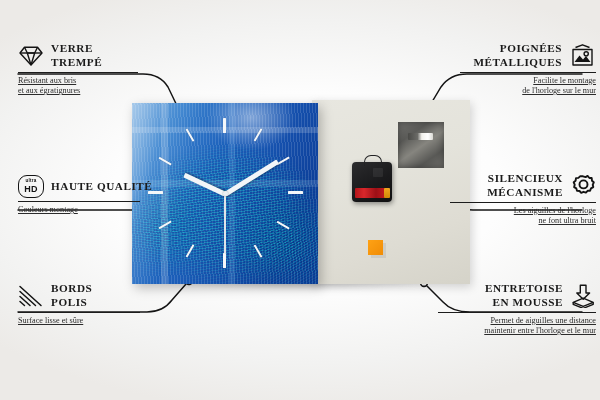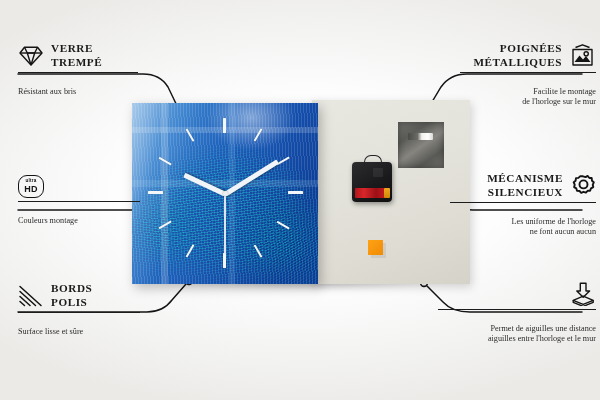--- a/index.html
+++ b/index.html
@@ -42,8 +42,9 @@
     font-size:8.2px;
     line-height:10.2px;
     color:#2b2b2b;
-    margin-top:14px;
+    margin-top:3px;
     white-space:nowrap;
+    text-decoration:underline;
   }
   .feat.right .sub{text-align:right;}
   .ic{flex:0 0 auto;display:block;}

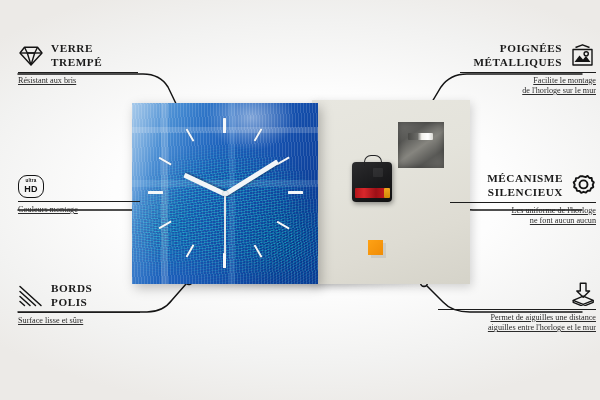--- a/index.html
+++ b/index.html
@@ -254,6 +254,7 @@
     <div class="rule" style="width:120px;"></div>
     <div class="sub">
       <div>Résistant aux bris</div>
+      <div>et aux égratignures</div>
     </div>
   </div>
 

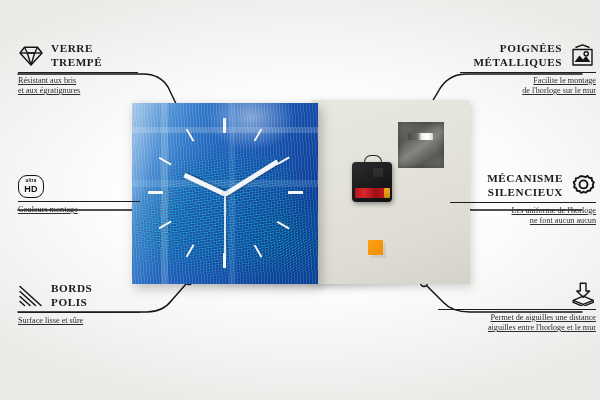--- a/index.html
+++ b/index.html
@@ -265,6 +265,7 @@
         <div class="h">HD</div>
       </div>
       <div class="title">
+        <div>HAUTE QUALITÉ</div>
       </div>
     </div>
     <div class="rule" style="width:122px;"></div>

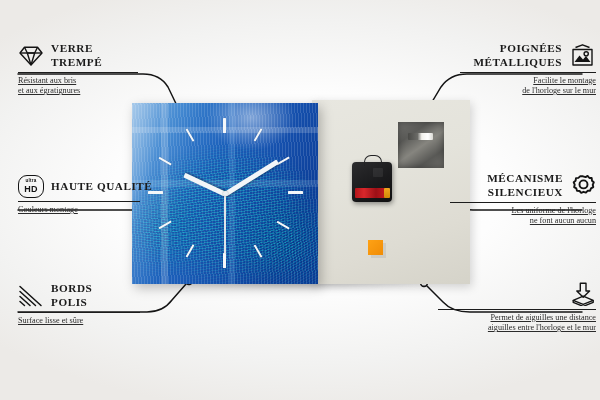--- a/index.html
+++ b/index.html
@@ -320,8 +320,8 @@
   <div class="feat right" style="right:18px;top:172px;width:146px;">
     <div class="head">
       <div class="title">
+        <div>SILENCIEUX</div>
         <div>MÉCANISME</div>
-        <div>SILENCIEUX</div>
       </div>
       <svg class="ic" width="26" height="24" viewBox="0 0 26 24">
         <g fill="none" stroke="#141414" stroke-width="1.9" stroke-linejoin="round">

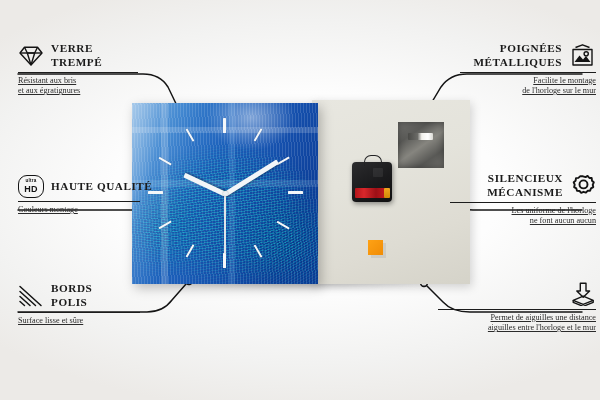--- a/index.html
+++ b/index.html
@@ -335,7 +335,7 @@
     </div>
     <div class="rule" style="width:146px;"></div>
     <div class="sub">
-      <div>Les uniforme de l'horloge</div>
+      <div>Les aiguilles de l'horloge</div>
       <div>ne font aucun aucun</div>
     </div>
   </div>

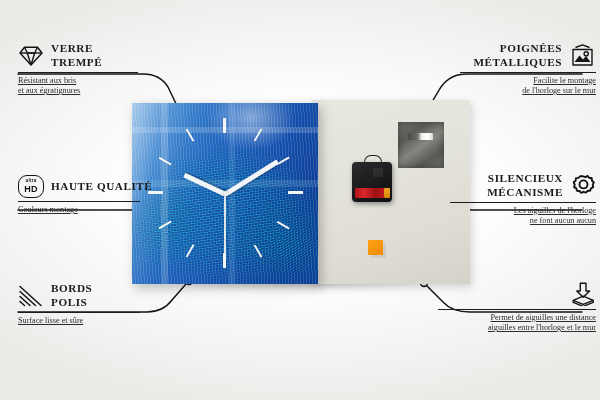--- a/index.html
+++ b/index.html
@@ -336,7 +336,7 @@
     <div class="rule" style="width:146px;"></div>
     <div class="sub">
       <div>Les aiguilles de l'horloge</div>
-      <div>ne font aucun aucun</div>
+      <div>ne font ultra bruit</div>
     </div>
   </div>
 

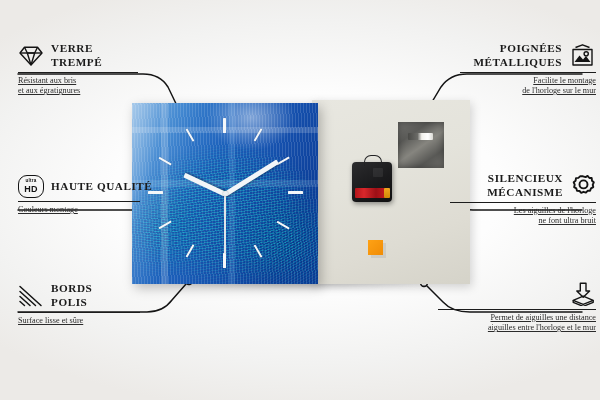--- a/index.html
+++ b/index.html
@@ -342,6 +342,10 @@
 
   <div class="feat right" style="right:18px;top:282px;width:158px;">
     <div class="head">
+      <div class="title">
+        <div>ENTRETOISE</div>
+        <div>EN MOUSSE</div>
+      </div>
       <svg class="ic" width="26" height="24" viewBox="0 0 26 24">
         <g fill="none" stroke="#141414" stroke-width="1.4" stroke-linejoin="round">
           <path d="M10.3 1.3 H16.0 V9.0 H19.6 L13.2 15.3 L6.8 9.0 H10.3 Z"></path>

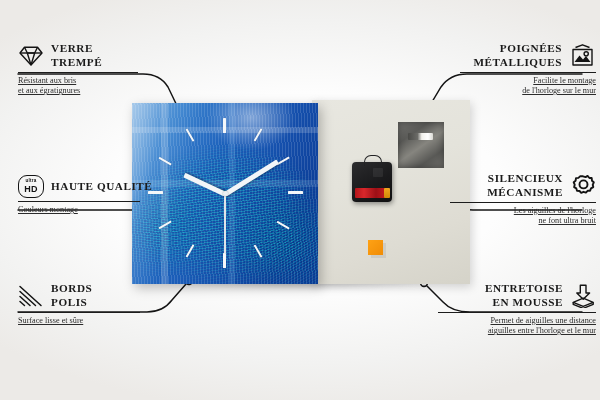--- a/index.html
+++ b/index.html
@@ -357,7 +357,7 @@
     <div class="rule" style="width:158px;"></div>
     <div class="sub">
       <div>Permet de aiguilles une distance</div>
-      <div>aiguilles entre l'horloge et le mur</div>
+      <div>maintenir entre l'horloge et le mur</div>
     </div>
   </div>
 

